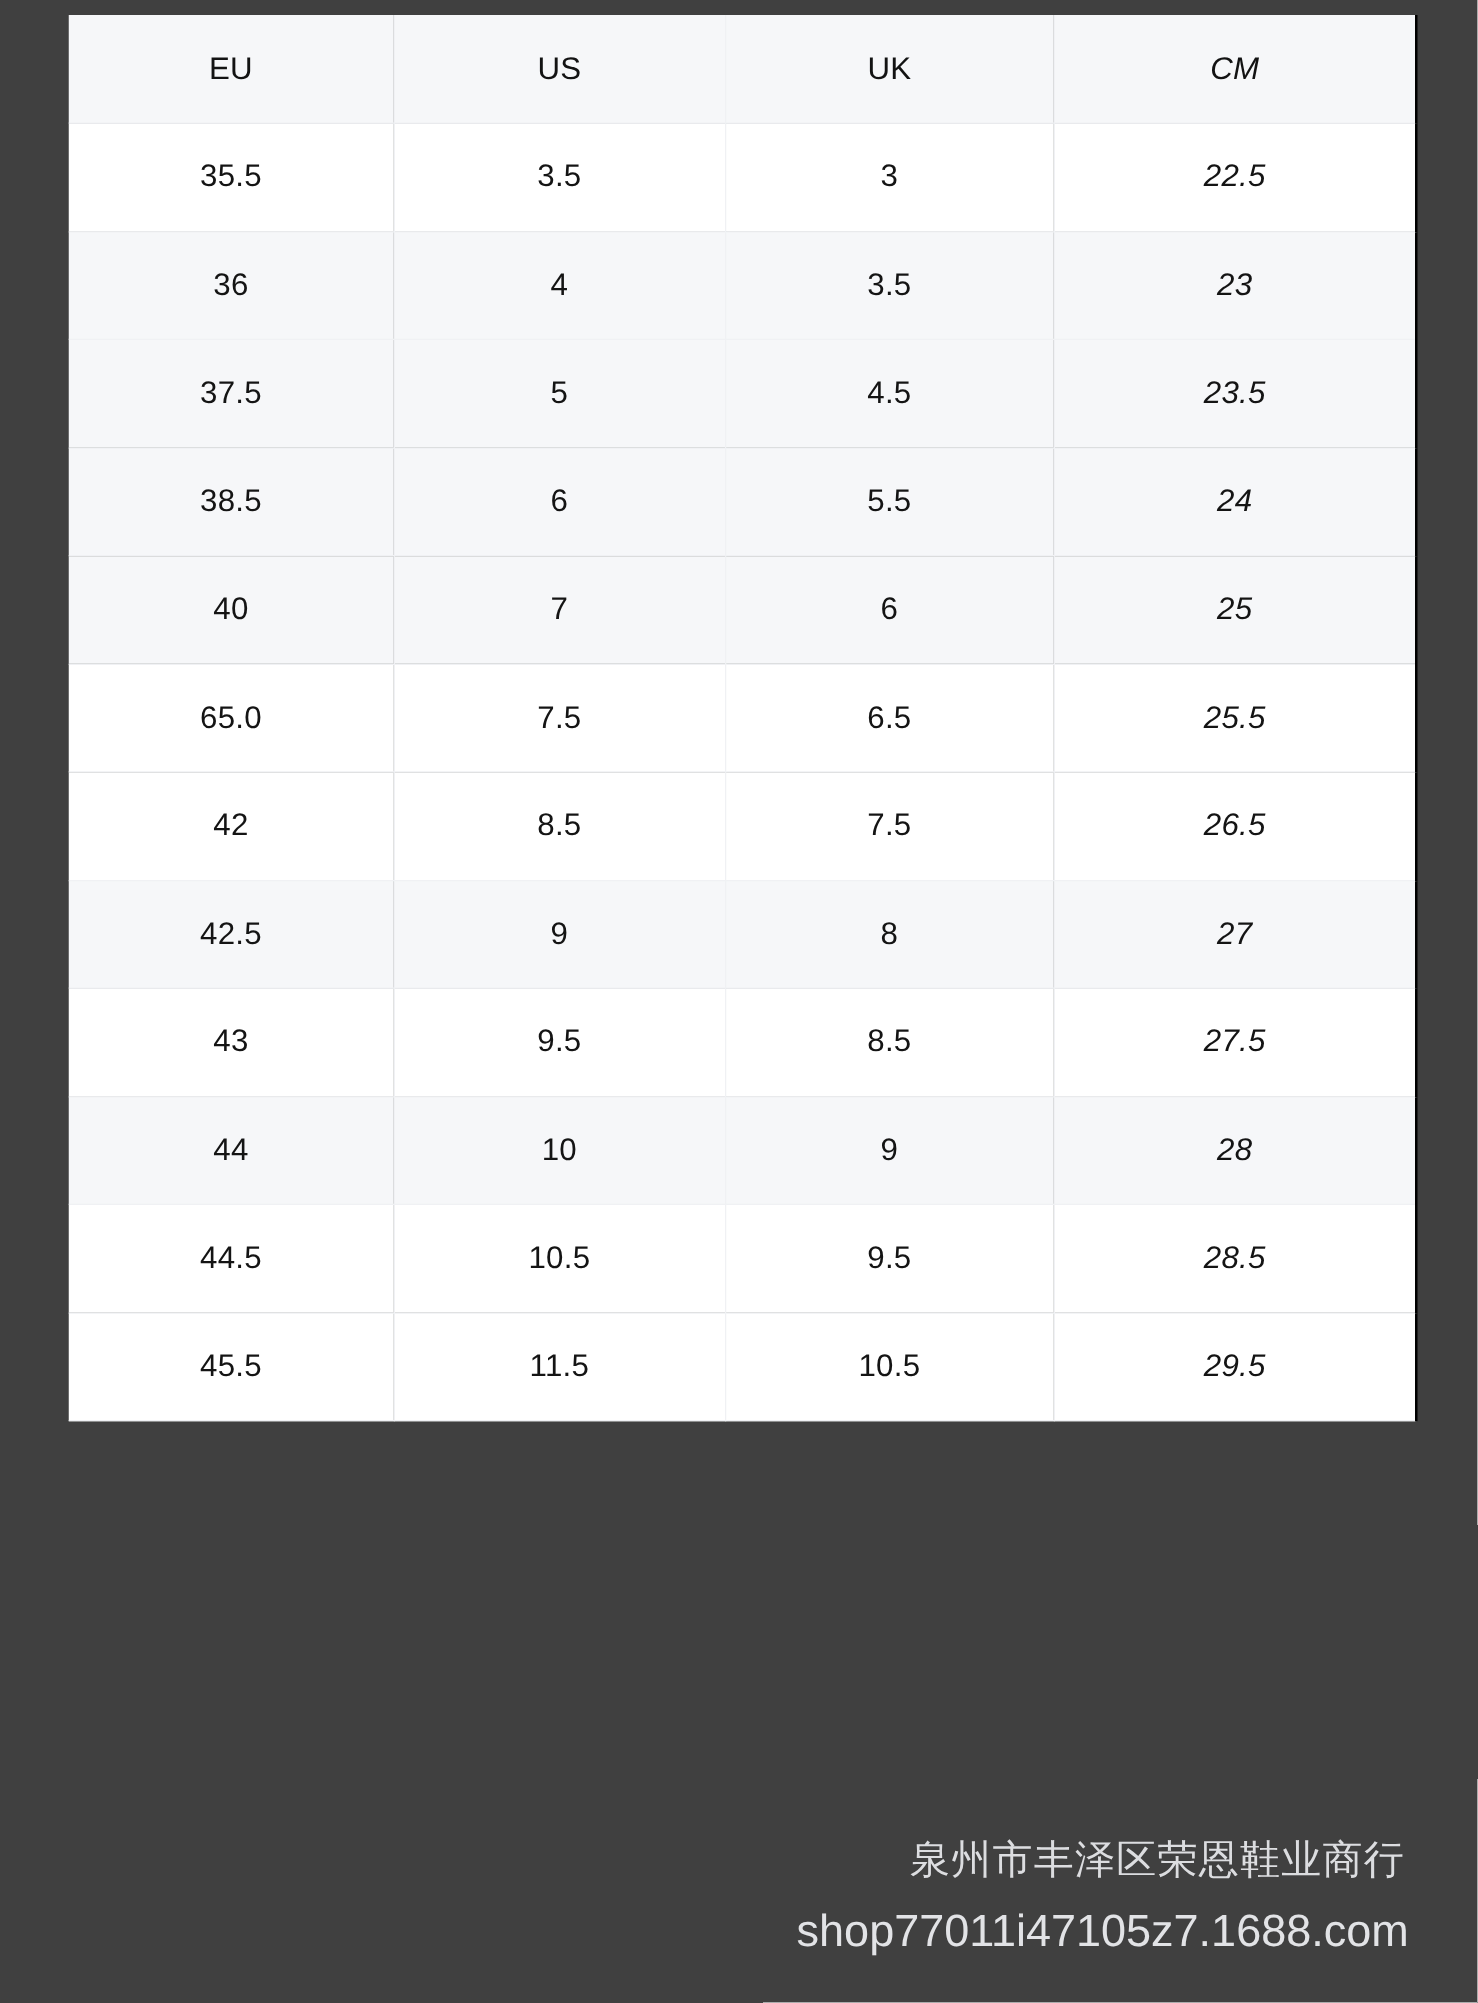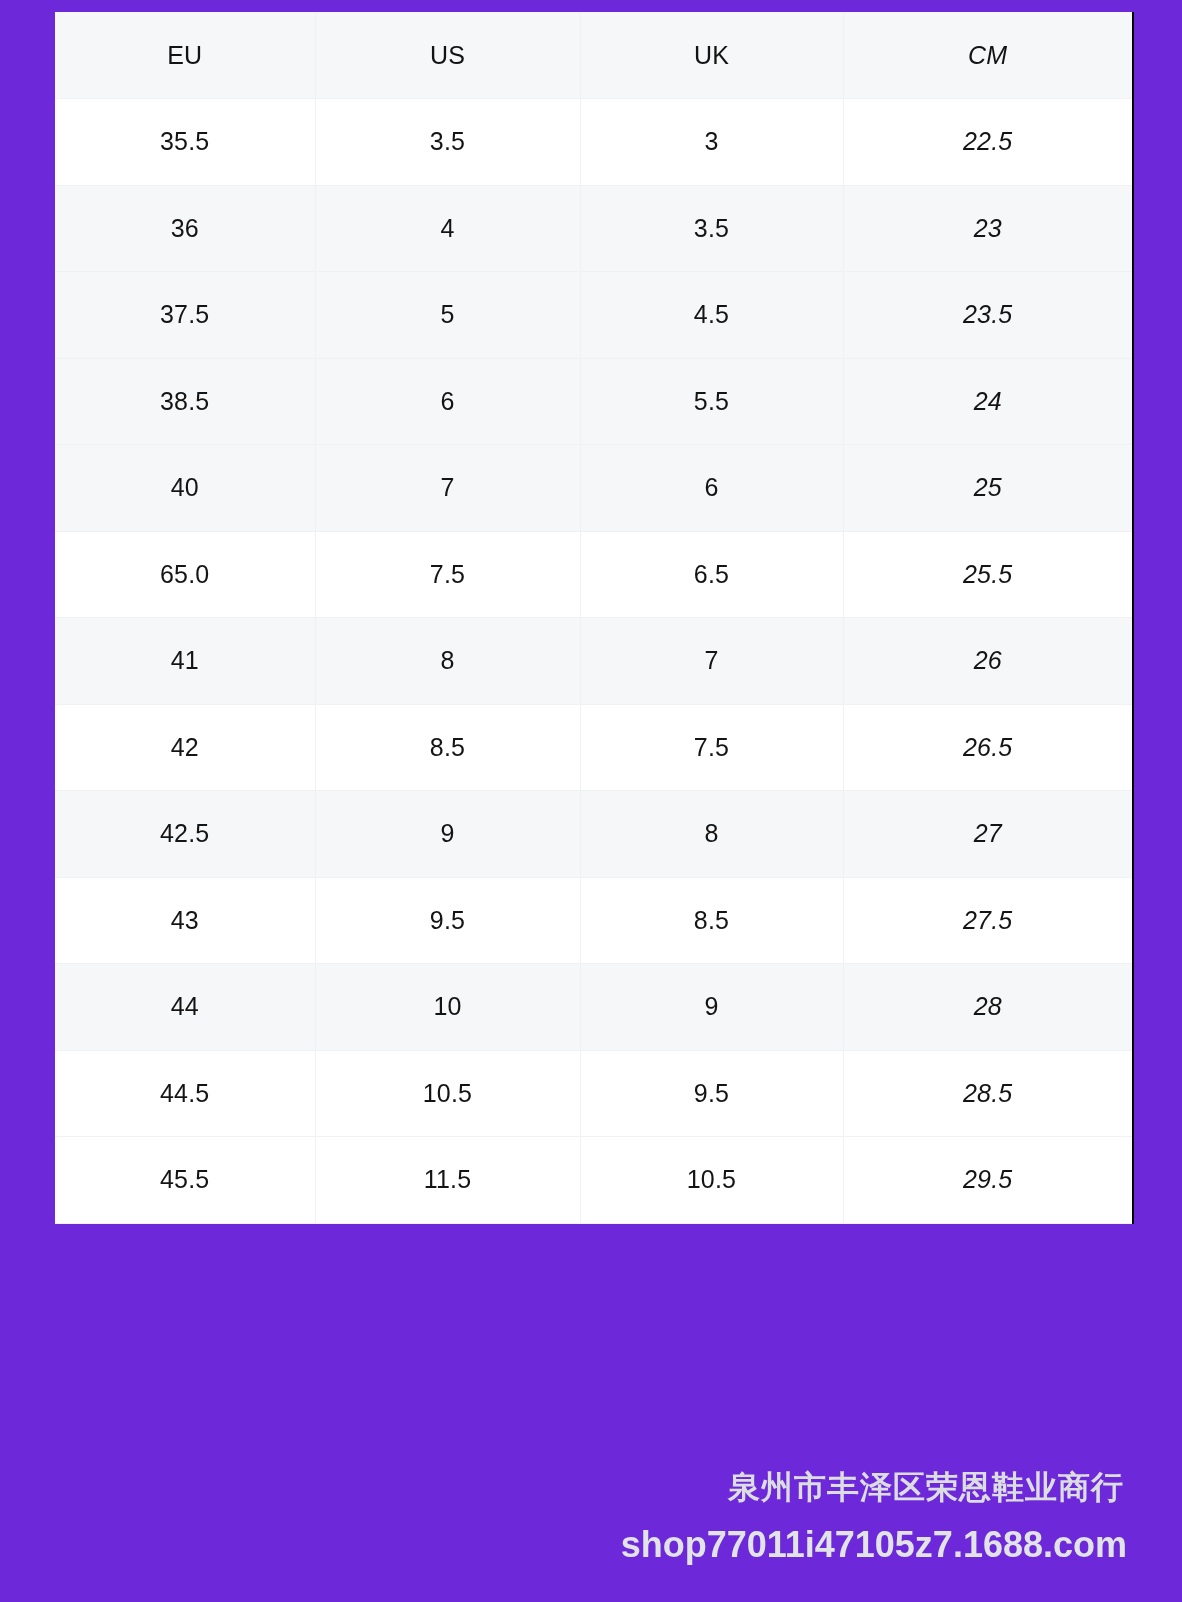--- a/index.html
+++ b/index.html
@@ -15,7 +15,7 @@
     position: relative;
     width: 1182px;
     height: 1602px;
-    background: #6d28d9;
+    background: #404040;
     overflow: hidden;
   }
 

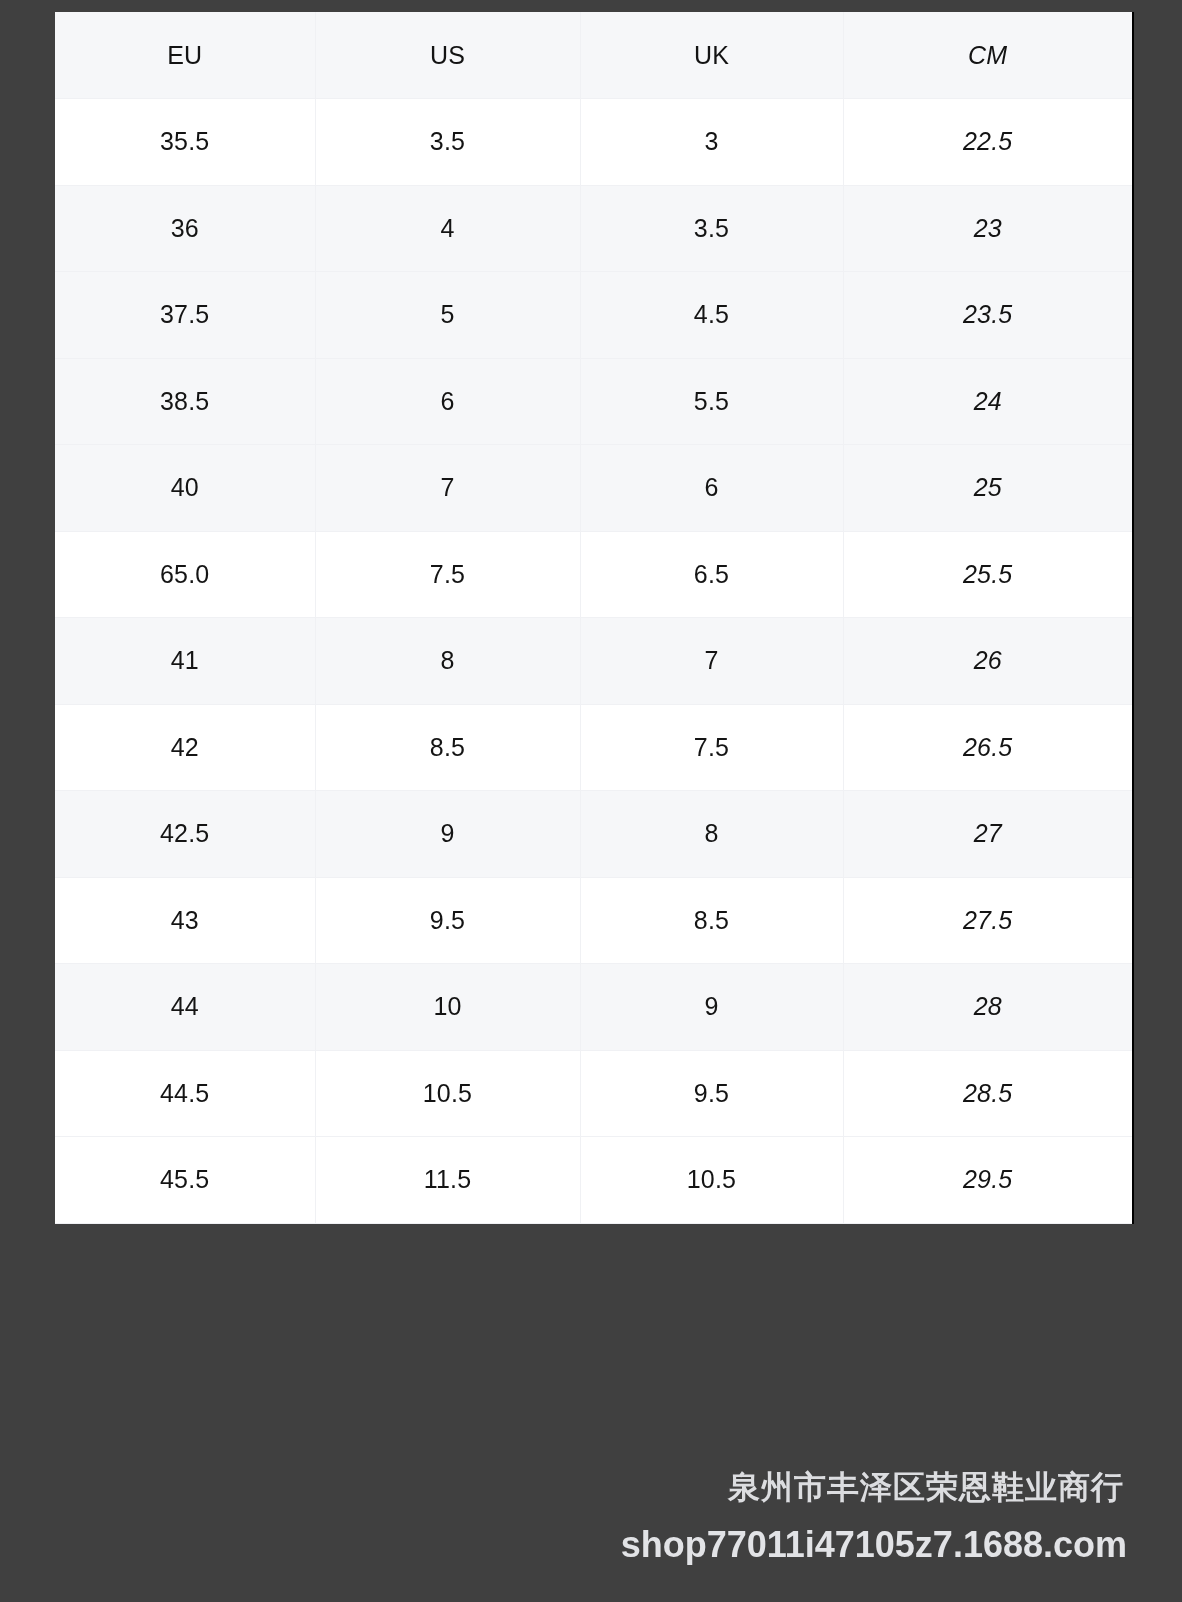--- a/index.html
+++ b/index.html
@@ -151,12 +151,6 @@
           <td>6.5</td>
           <td>25.5</td>
         </tr>
-        <tr class="row-even">
-          <td>41</td>
-          <td>8</td>
-          <td>7</td>
-          <td>26</td>
-        </tr>
         <tr class="row-odd">
           <td>42</td>
           <td>8.5</td>

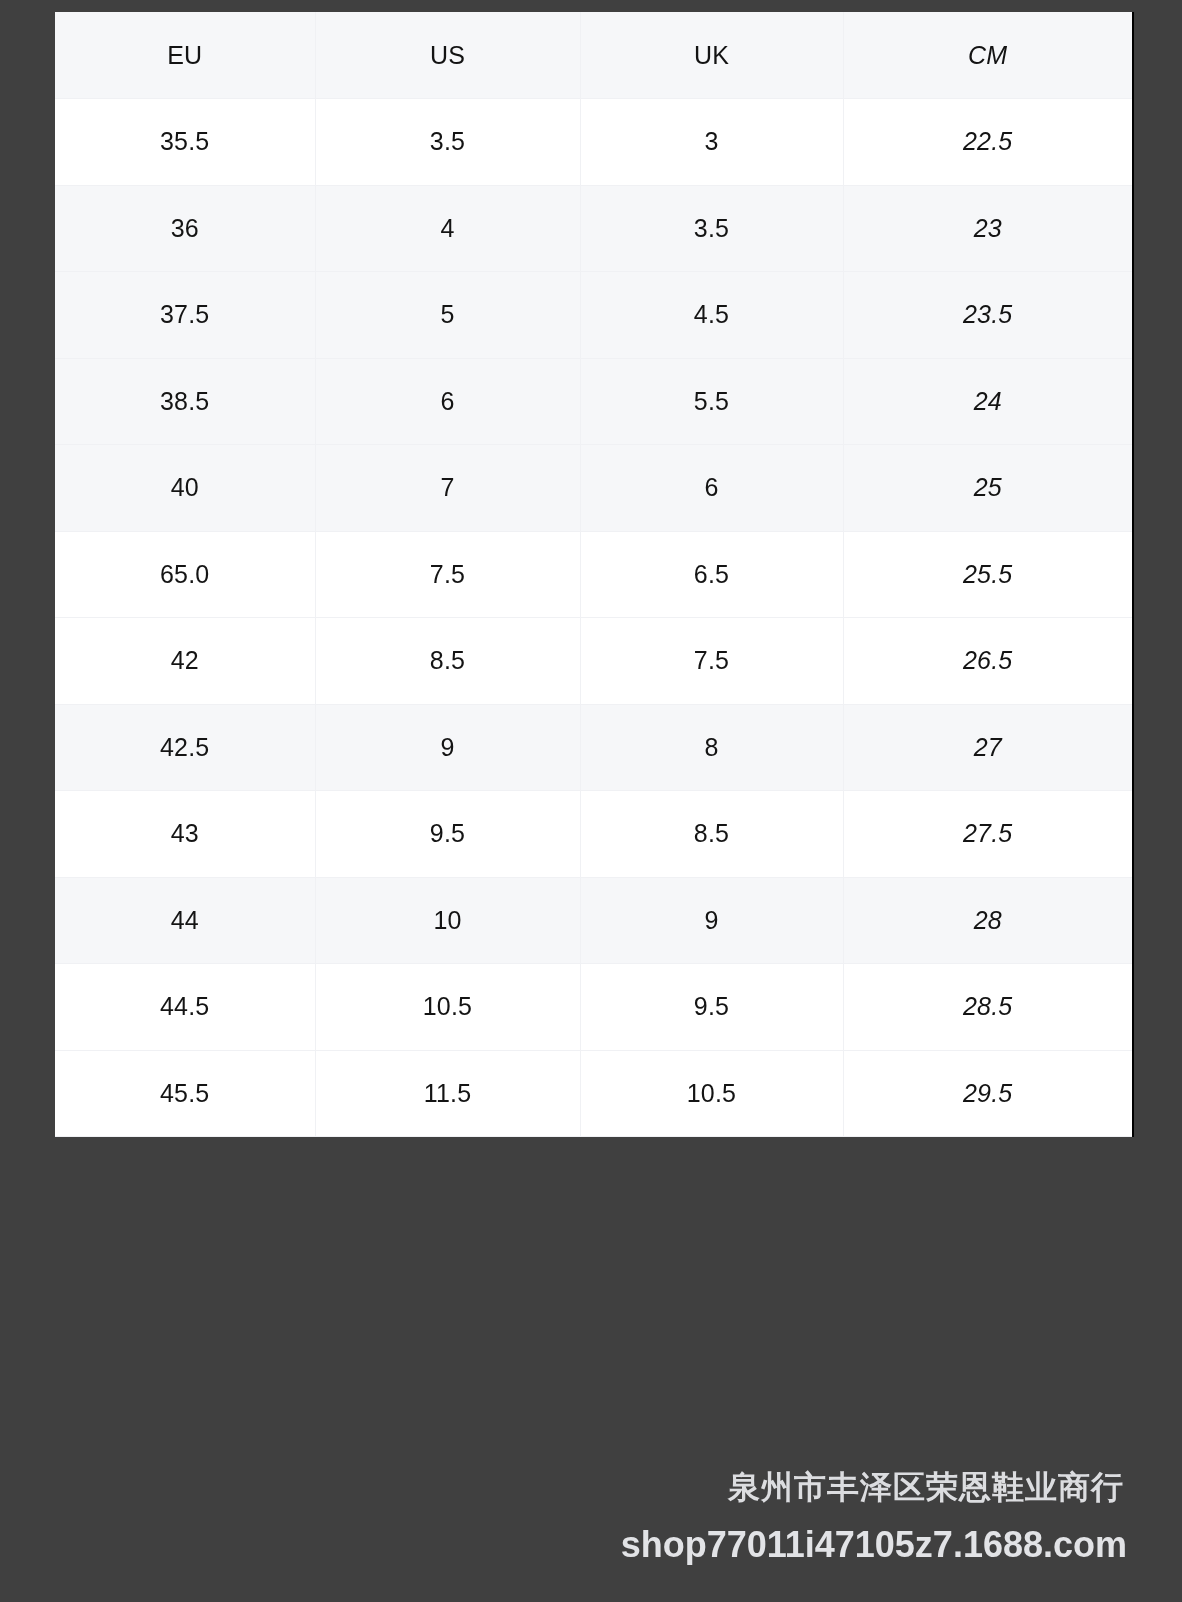--- a/index.html
+++ b/index.html
@@ -75,7 +75,6 @@
     white-space: nowrap;
     pointer-events: none;
     user-select: none;
-    font-weight: bold;
   }
 
   #watermark-shop-name {

